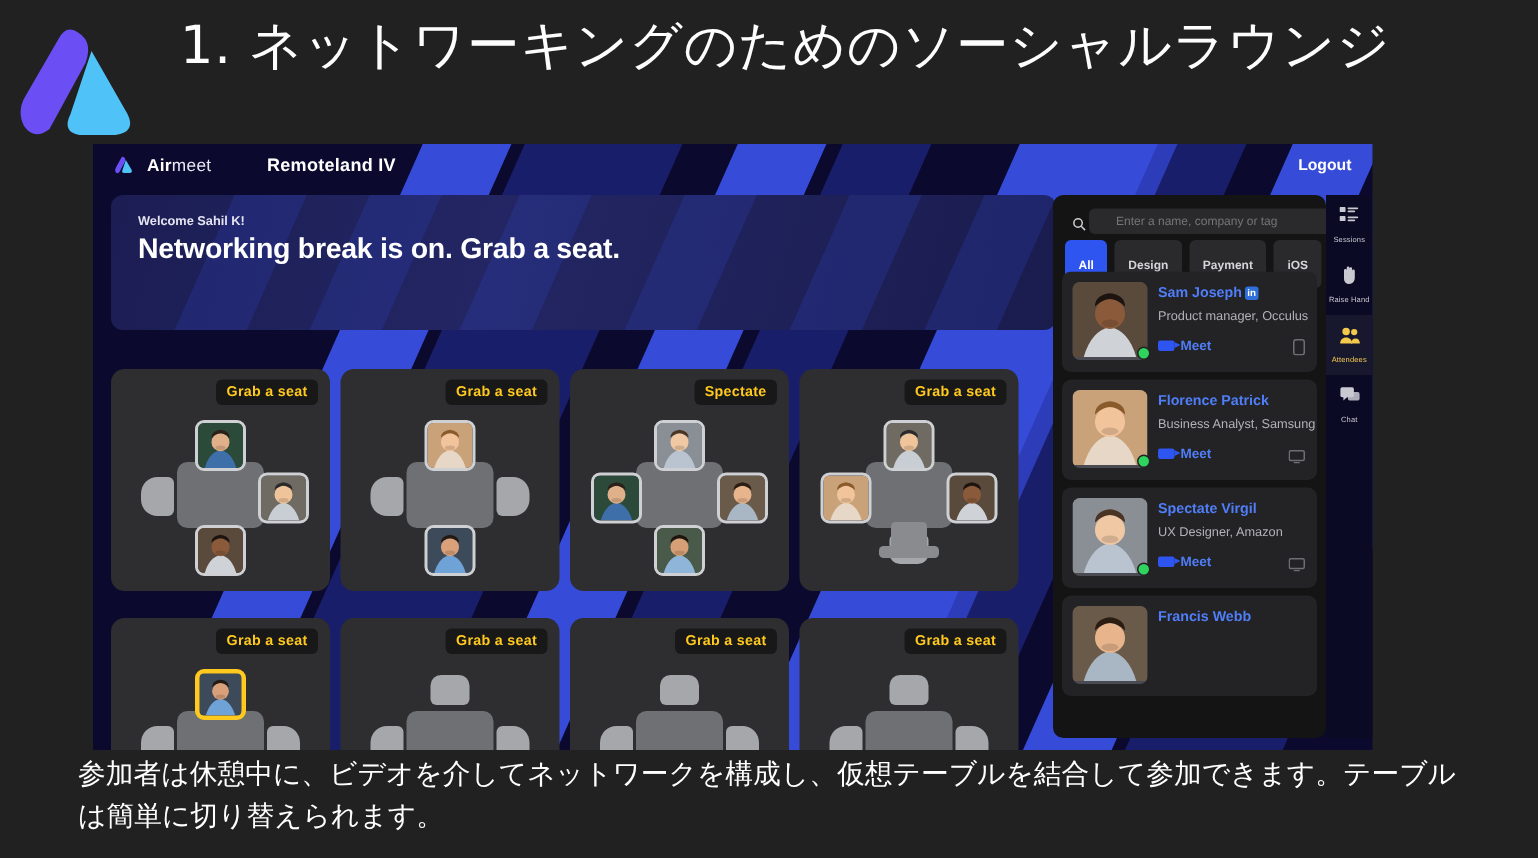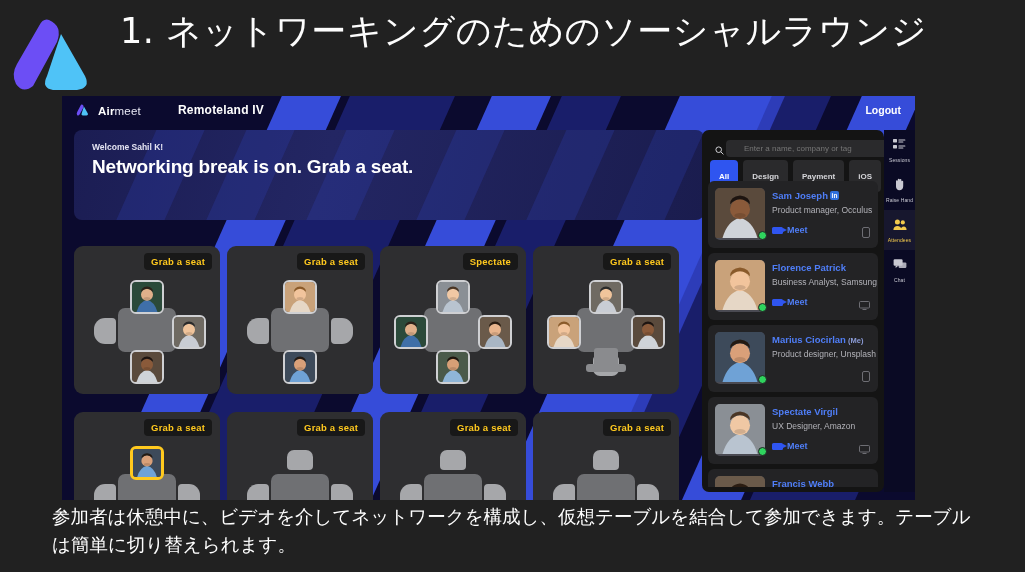--- a/index.html
+++ b/index.html
@@ -503,23 +503,6 @@
           <div class="att-card">
             <div class="att-photo">
               <svg class="ph" viewBox="0 0 40 40" preserveAspectRatio="none">
-                <rect width="40" height="40" fill="#3d4a5a"></rect>
-                <path d="M6 40 Q10 26 20 24 Q30 26 34 40 Z" fill="#6fa2d6"></path>
-                <circle cx="20" cy="17" r="8" fill="#d9a079"></circle>
-                <path d="M12 13 Q20 5 28 13 Q28 7 20 6 Q12 7 12 13Z" fill="#241a12"></path>
-                <ellipse cx="20" cy="22" rx="4.5" ry="2" fill="#00000022"></ellipse>
-              </svg>
-            </div>
-            <div class="att-online"></div>
-            <div class="att-name">Marius Ciocirlan<span class="att-me"> (Me)</span></div>
-            <div class="att-role">Product designer, Unsplash</div>
-            <div class="att-device"><svg width="8" height="11" viewBox="0 0 8 11">
-                <rect x="0.5" y="0.5" width="7" height="10" rx="1.5" fill="none" stroke="#6e6e74"></rect>
-              </svg></div>
-          </div>
-          <div class="att-card">
-            <div class="att-photo">
-              <svg class="ph" viewBox="0 0 40 40" preserveAspectRatio="none">
                 <rect width="40" height="40" fill="#8a8f95"></rect>
                 <path d="M6 40 Q10 26 20 24 Q30 26 34 40 Z" fill="#b9c4d0"></path>
                 <circle cx="20" cy="17" r="8" fill="#f0c8a4"></circle>

